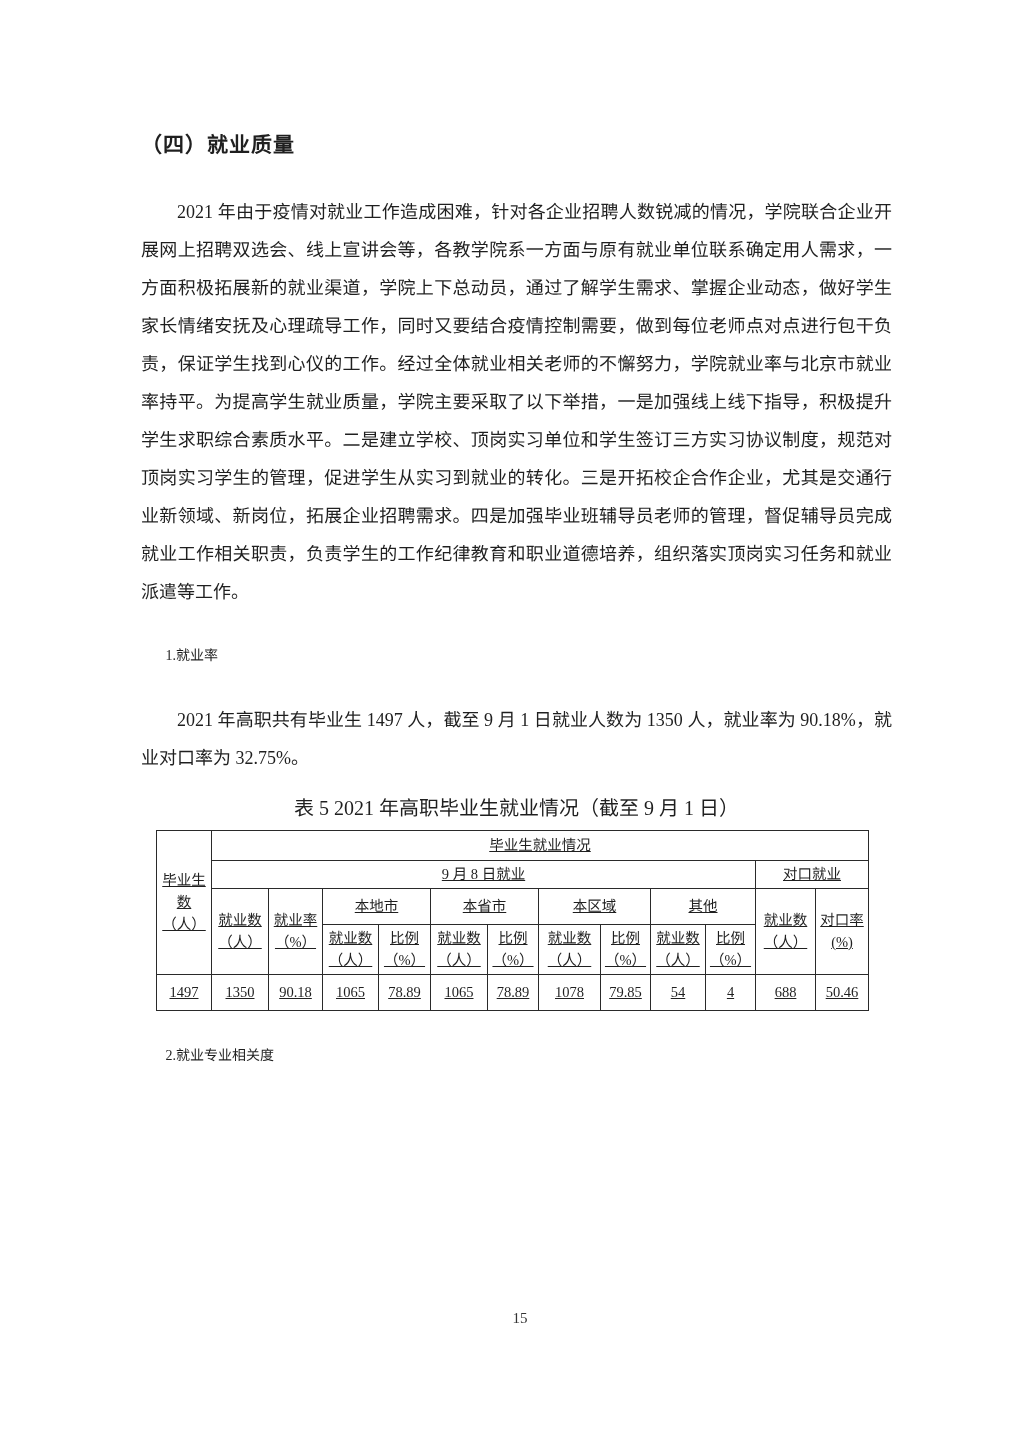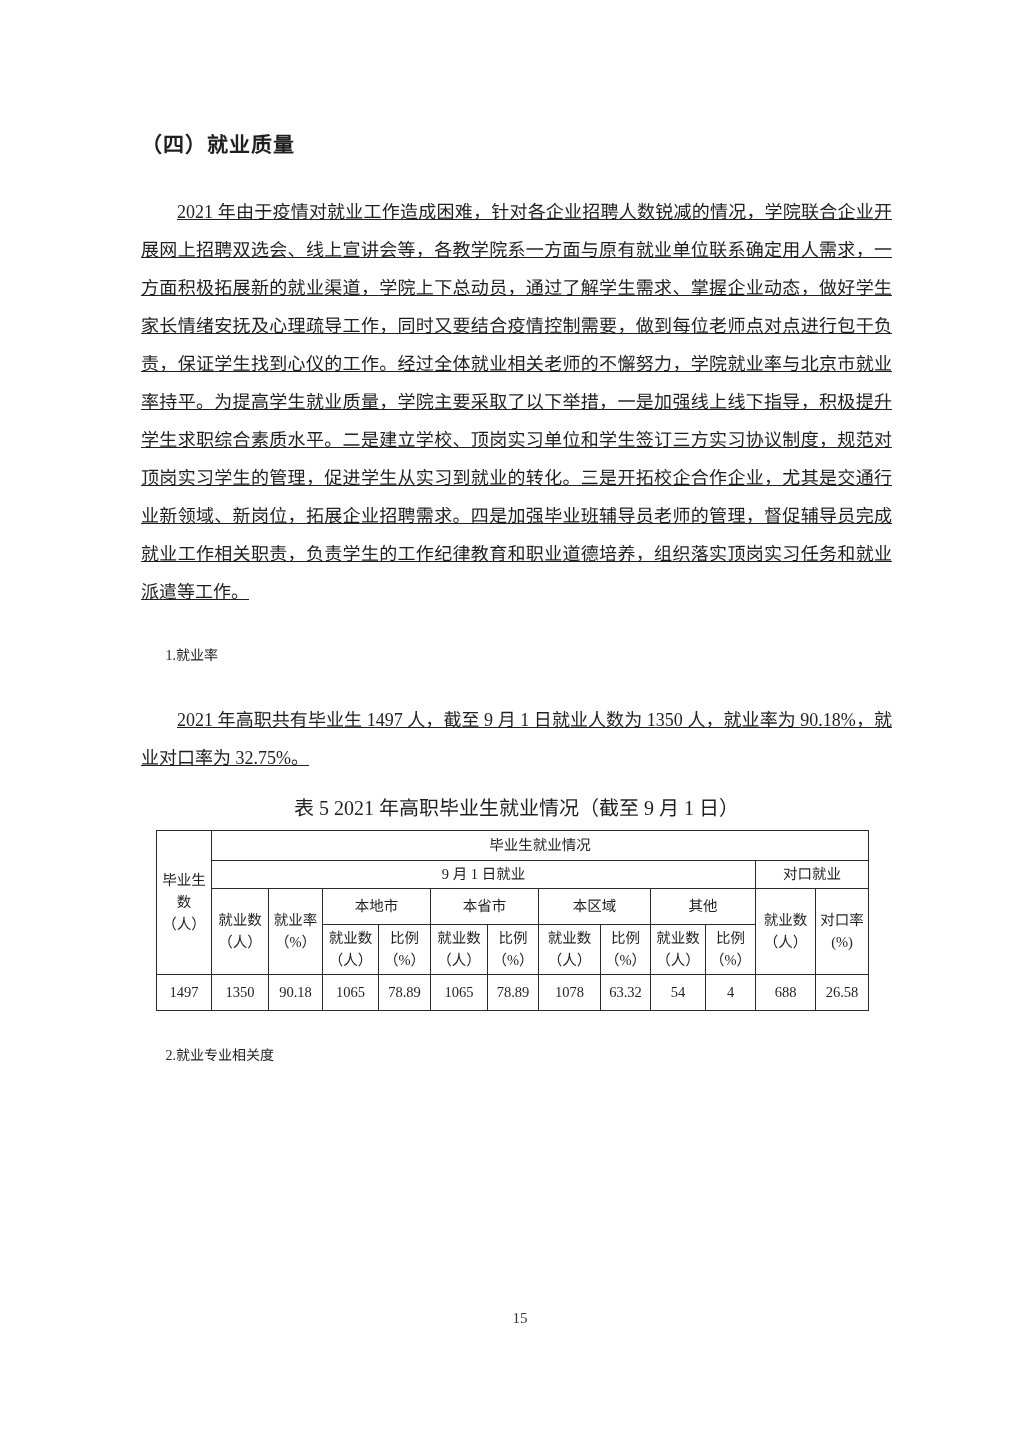--- a/index.html
+++ b/index.html
@@ -32,7 +32,6 @@
     text-align: justify;
     text-indent: 2em;
     margin: 0;
-    text-decoration: underline;
   }
   .sub-title {
     font-size: 14px;

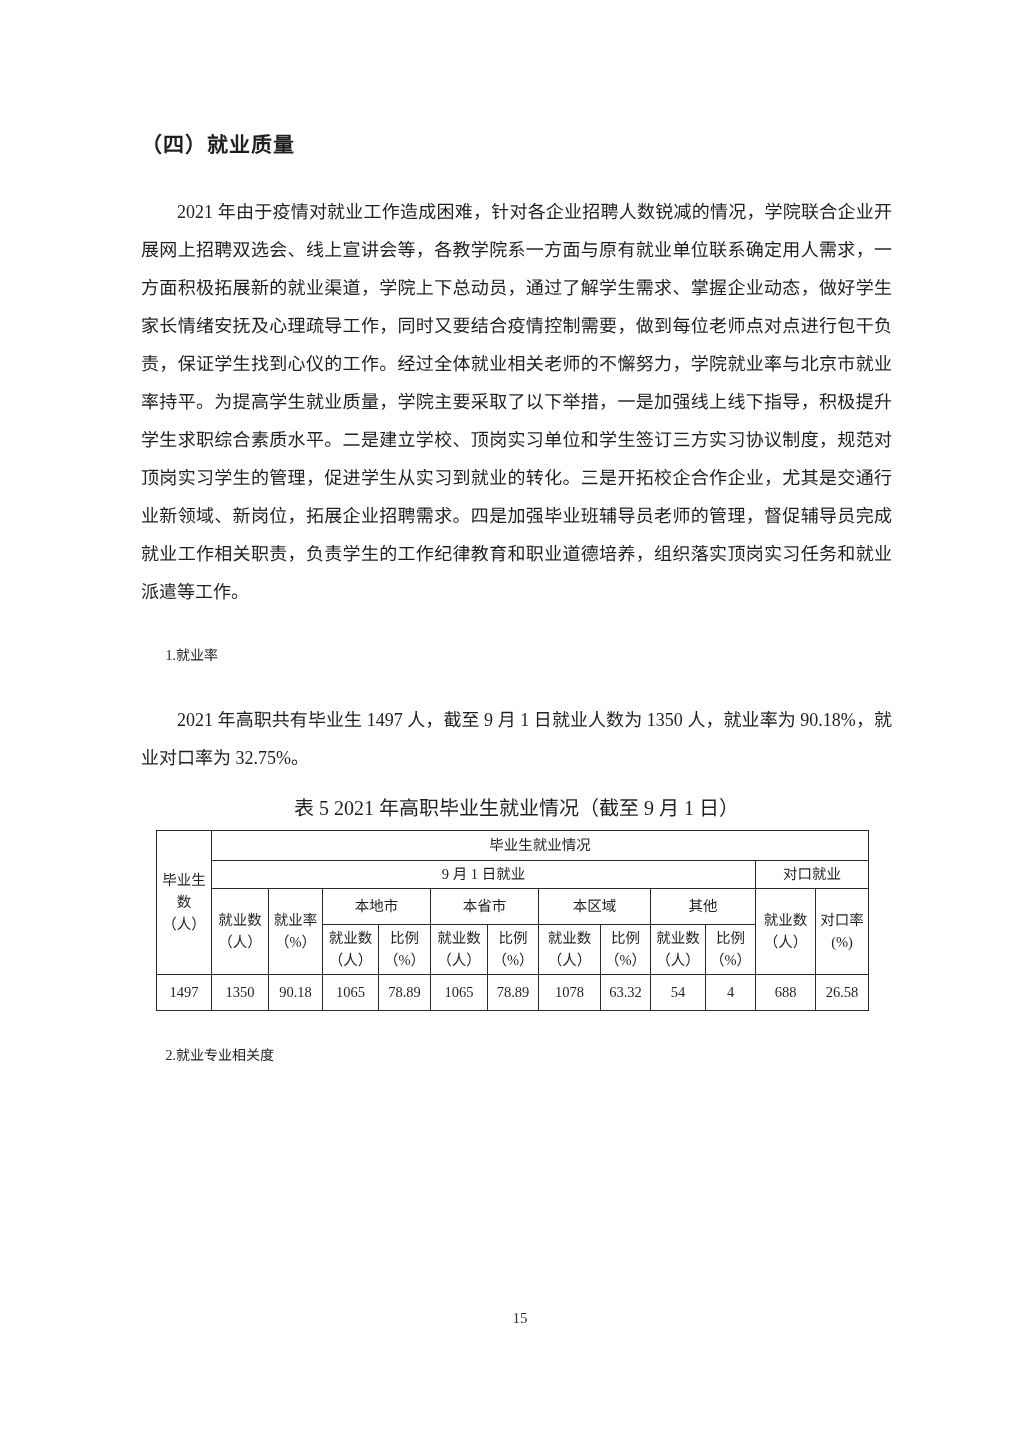--- a/index.html
+++ b/index.html
@@ -61,6 +61,7 @@
     line-height: 1.5;
     vertical-align: middle;
     word-break: break-all;
+    text-decoration: underline;
   }
   tr.r1 { height: 30px; }
   tr.r2 { height: 28px; }

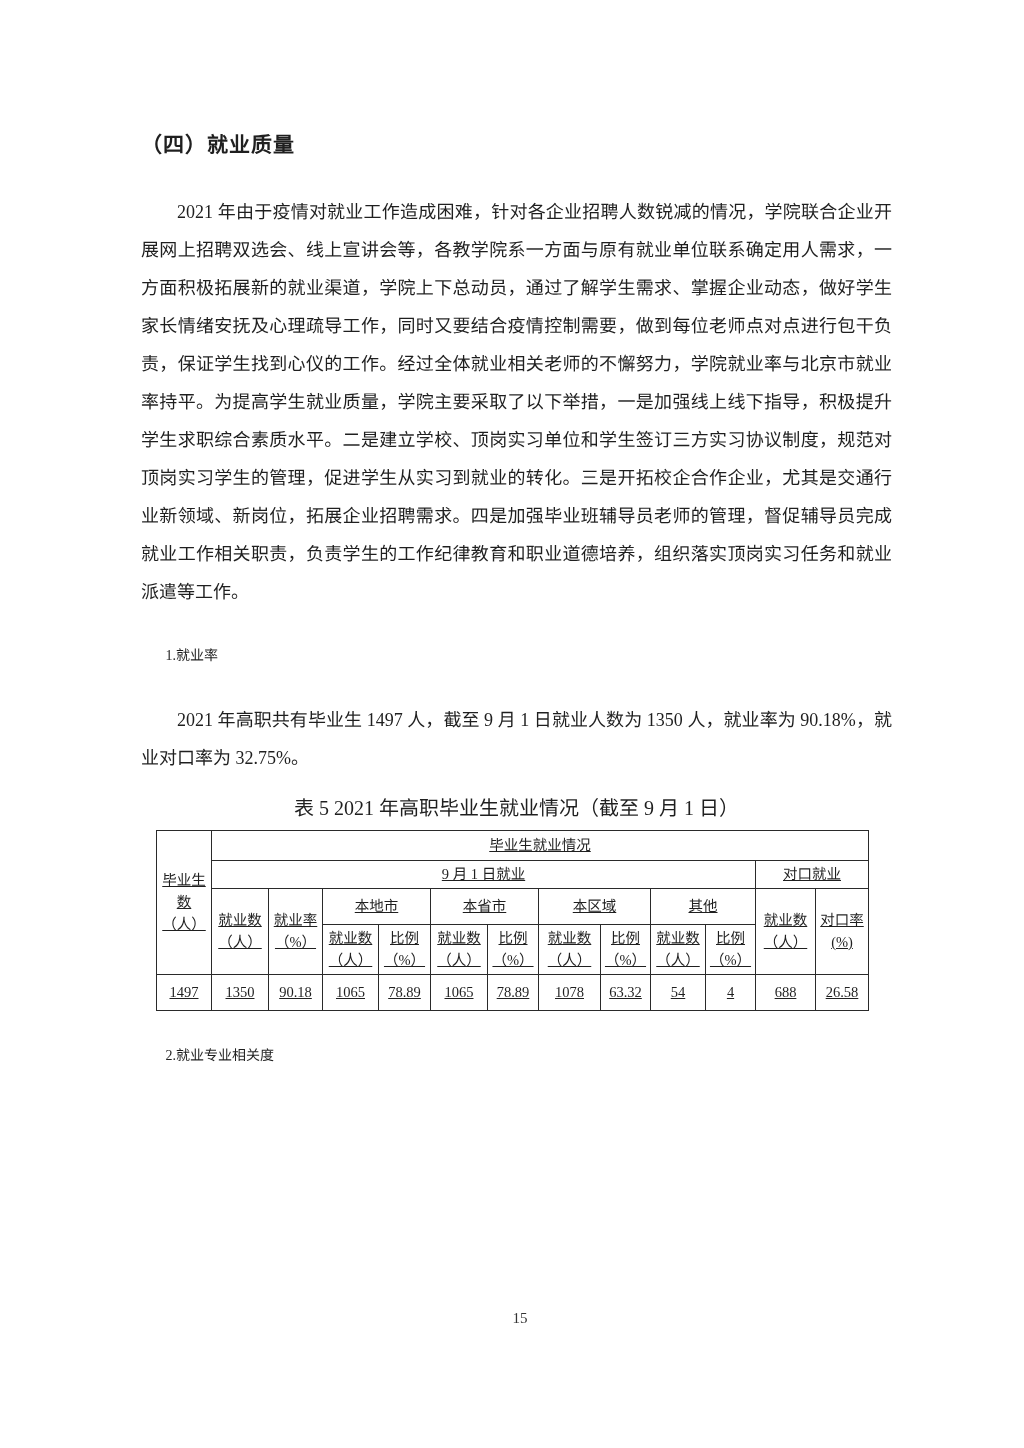--- a/index.html
+++ b/index.html
@@ -115,7 +115,7 @@
       <td colspan="12">毕业生就业情况</td>
     </tr>
     <tr class="r2">
-      <td colspan="10">9 月 1 日就业</td>
+      <td colspan="10">9 月 8 日就业</td>
       <td colspan="2">对口就业</td>
     </tr>
     <tr class="r3">

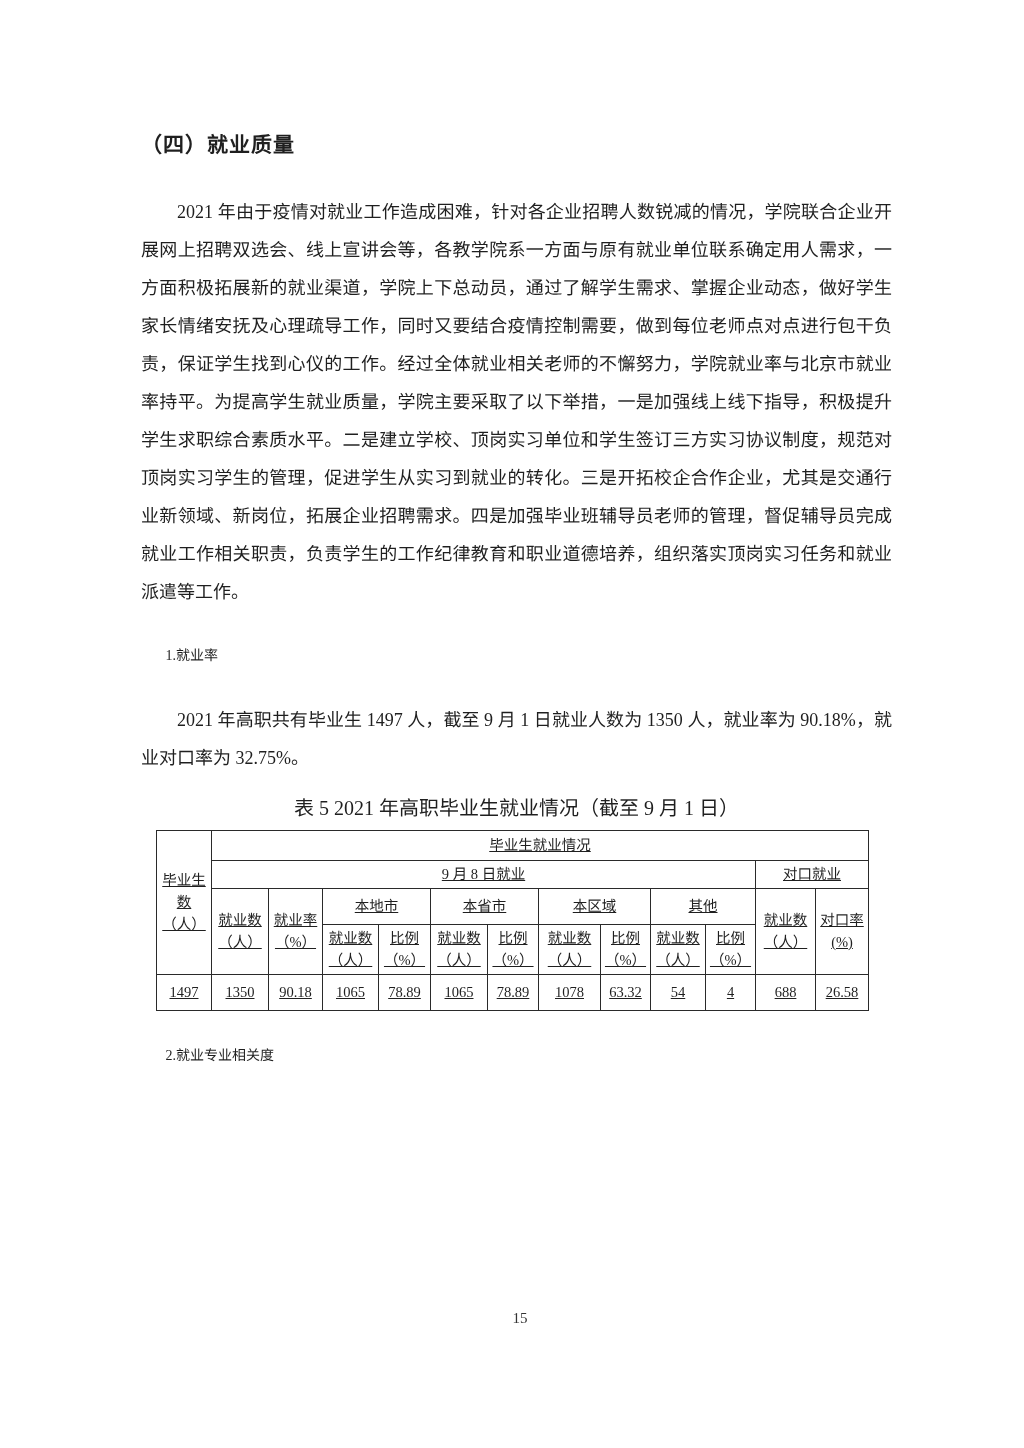--- a/index.html
+++ b/index.html
@@ -147,7 +147,7 @@
       <td>1065</td>
       <td>78.89</td>
       <td>1078</td>
-      <td>63.32</td>
+      <td>79.85</td>
       <td>54</td>
       <td>4</td>
       <td>688</td>

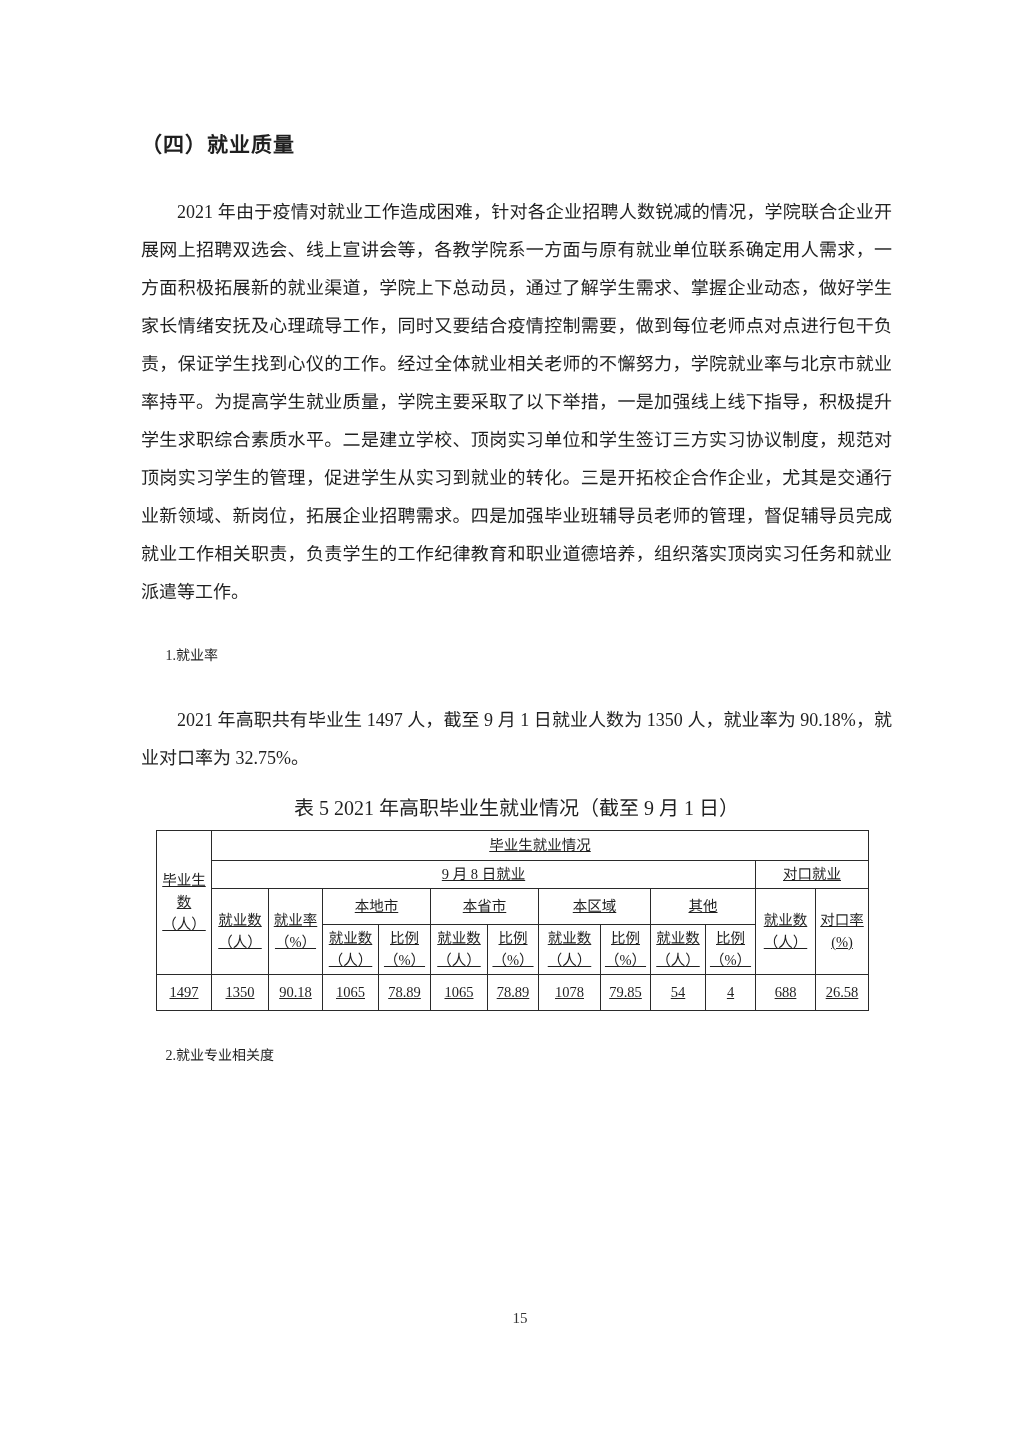--- a/index.html
+++ b/index.html
@@ -151,7 +151,7 @@
       <td>54</td>
       <td>4</td>
       <td>688</td>
-      <td>26.58</td>
+      <td>50.46</td>
     </tr>
   </tbody>
     </table>

